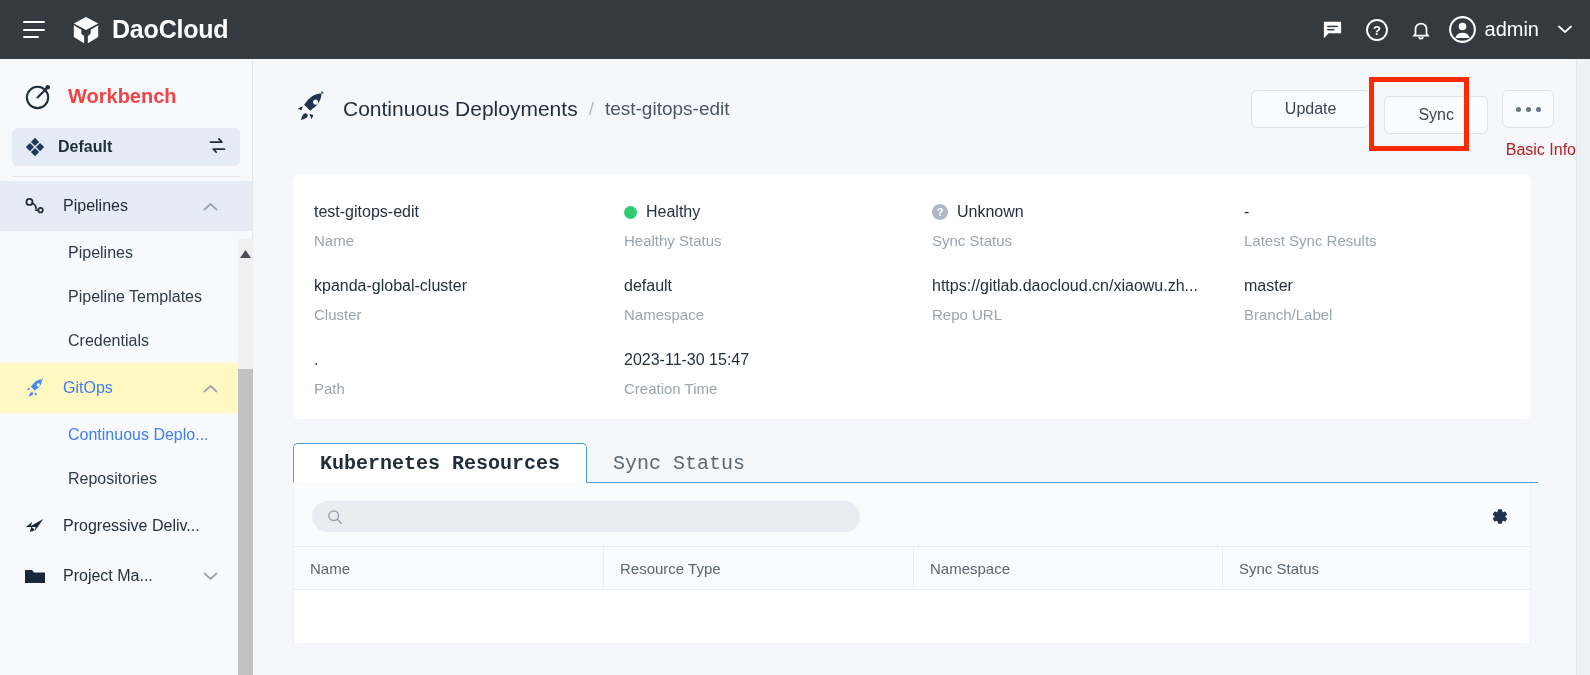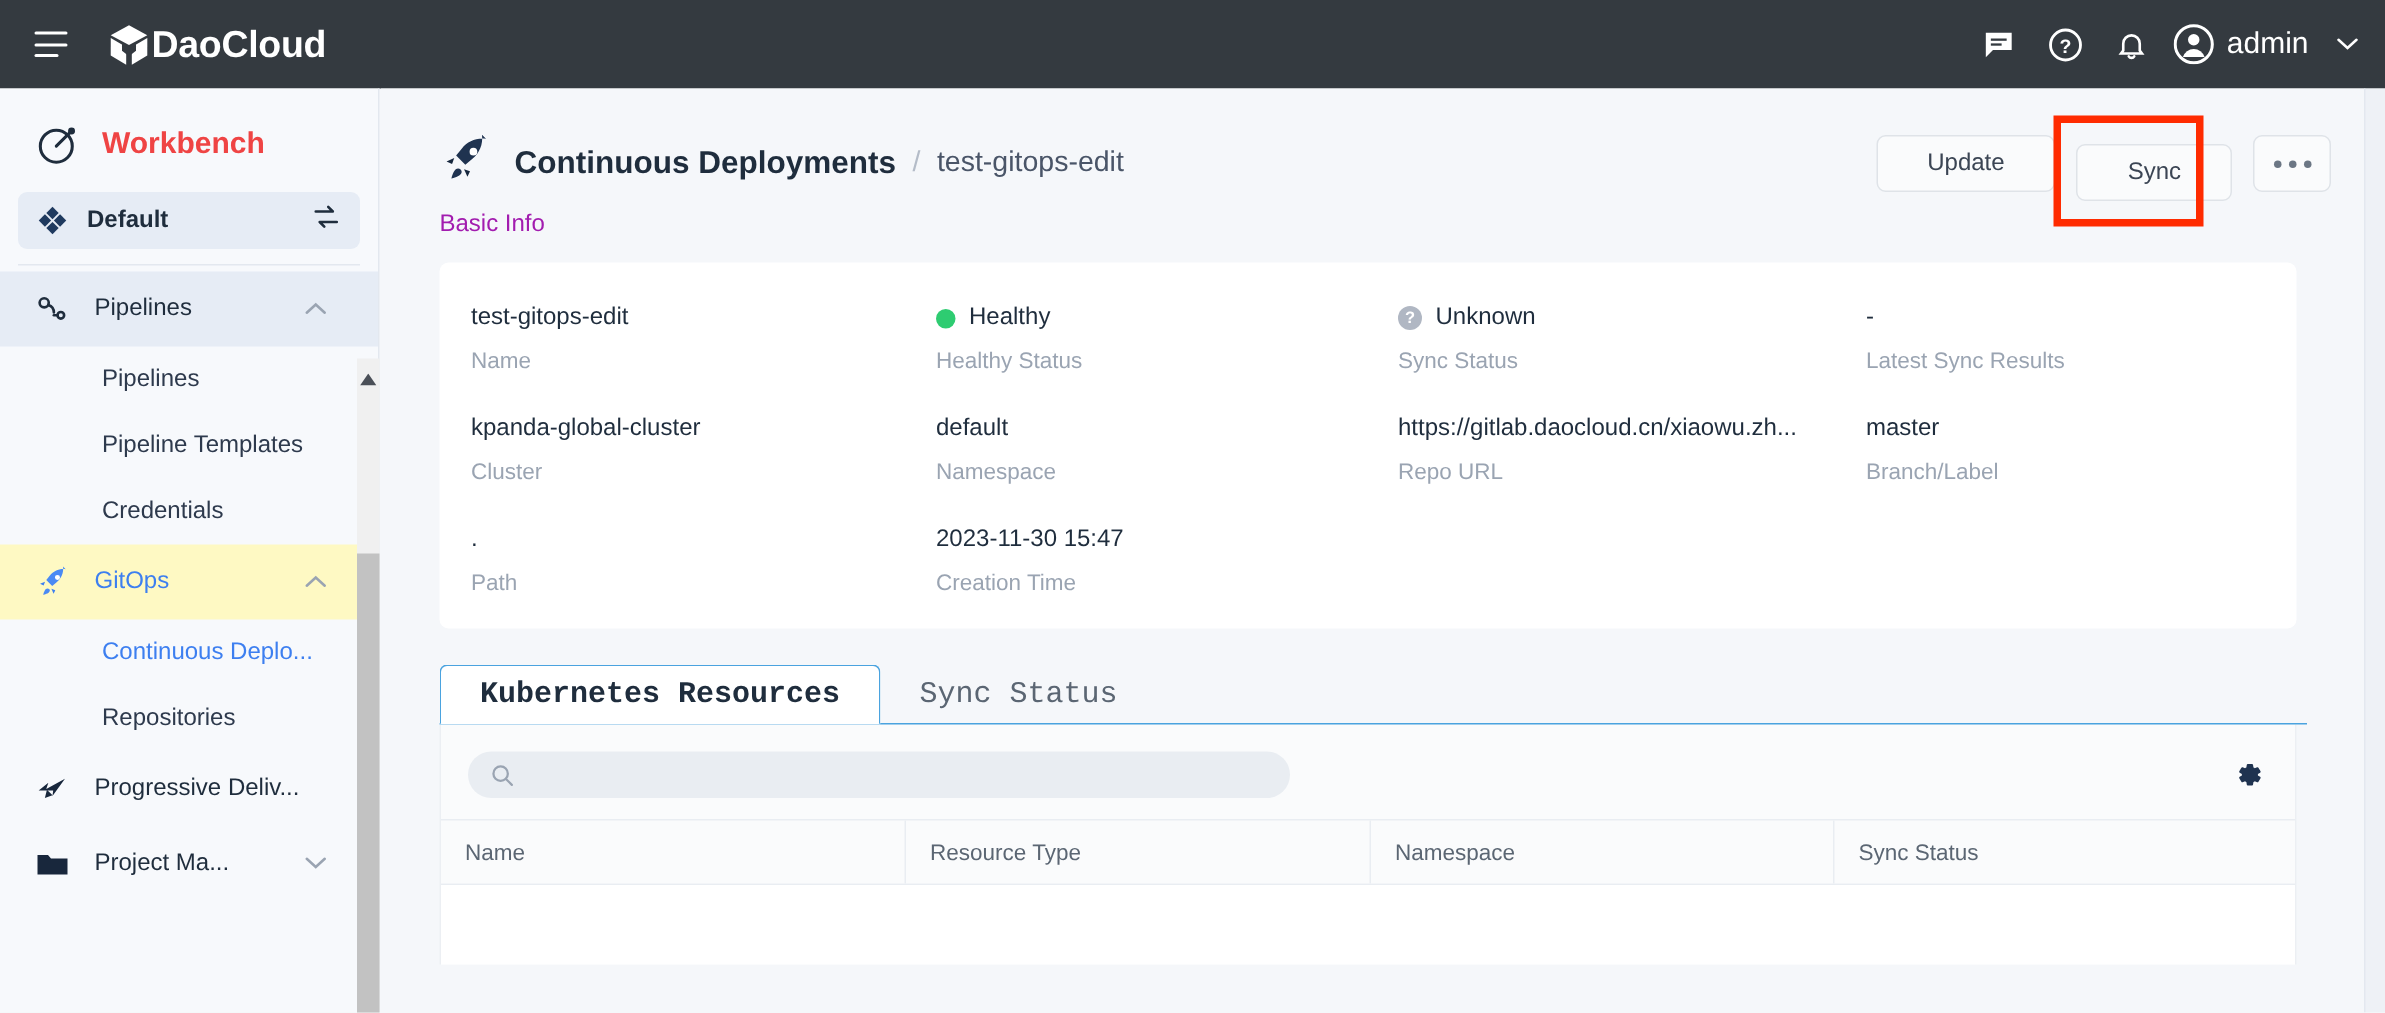--- a/index.html
+++ b/index.html
@@ -25,7 +25,7 @@
   .hamburger span:nth-child(1){ width:22px; }
   .hamburger span:nth-child(2){ width:22px; }
   .hamburger span:nth-child(3){ width:16px; }
-  .brand { display:flex; align-items:flex-end; }
+  .brand { display:flex; align-items:center; gap: 11px; }
   .brand-text { color:#fff; font-size: 25px; font-weight: bold; letter-spacing: -0.2px; }
   .top-right {
     margin-left:auto; display:flex; align-items:center; gap: 0px; padding-right: 14px;

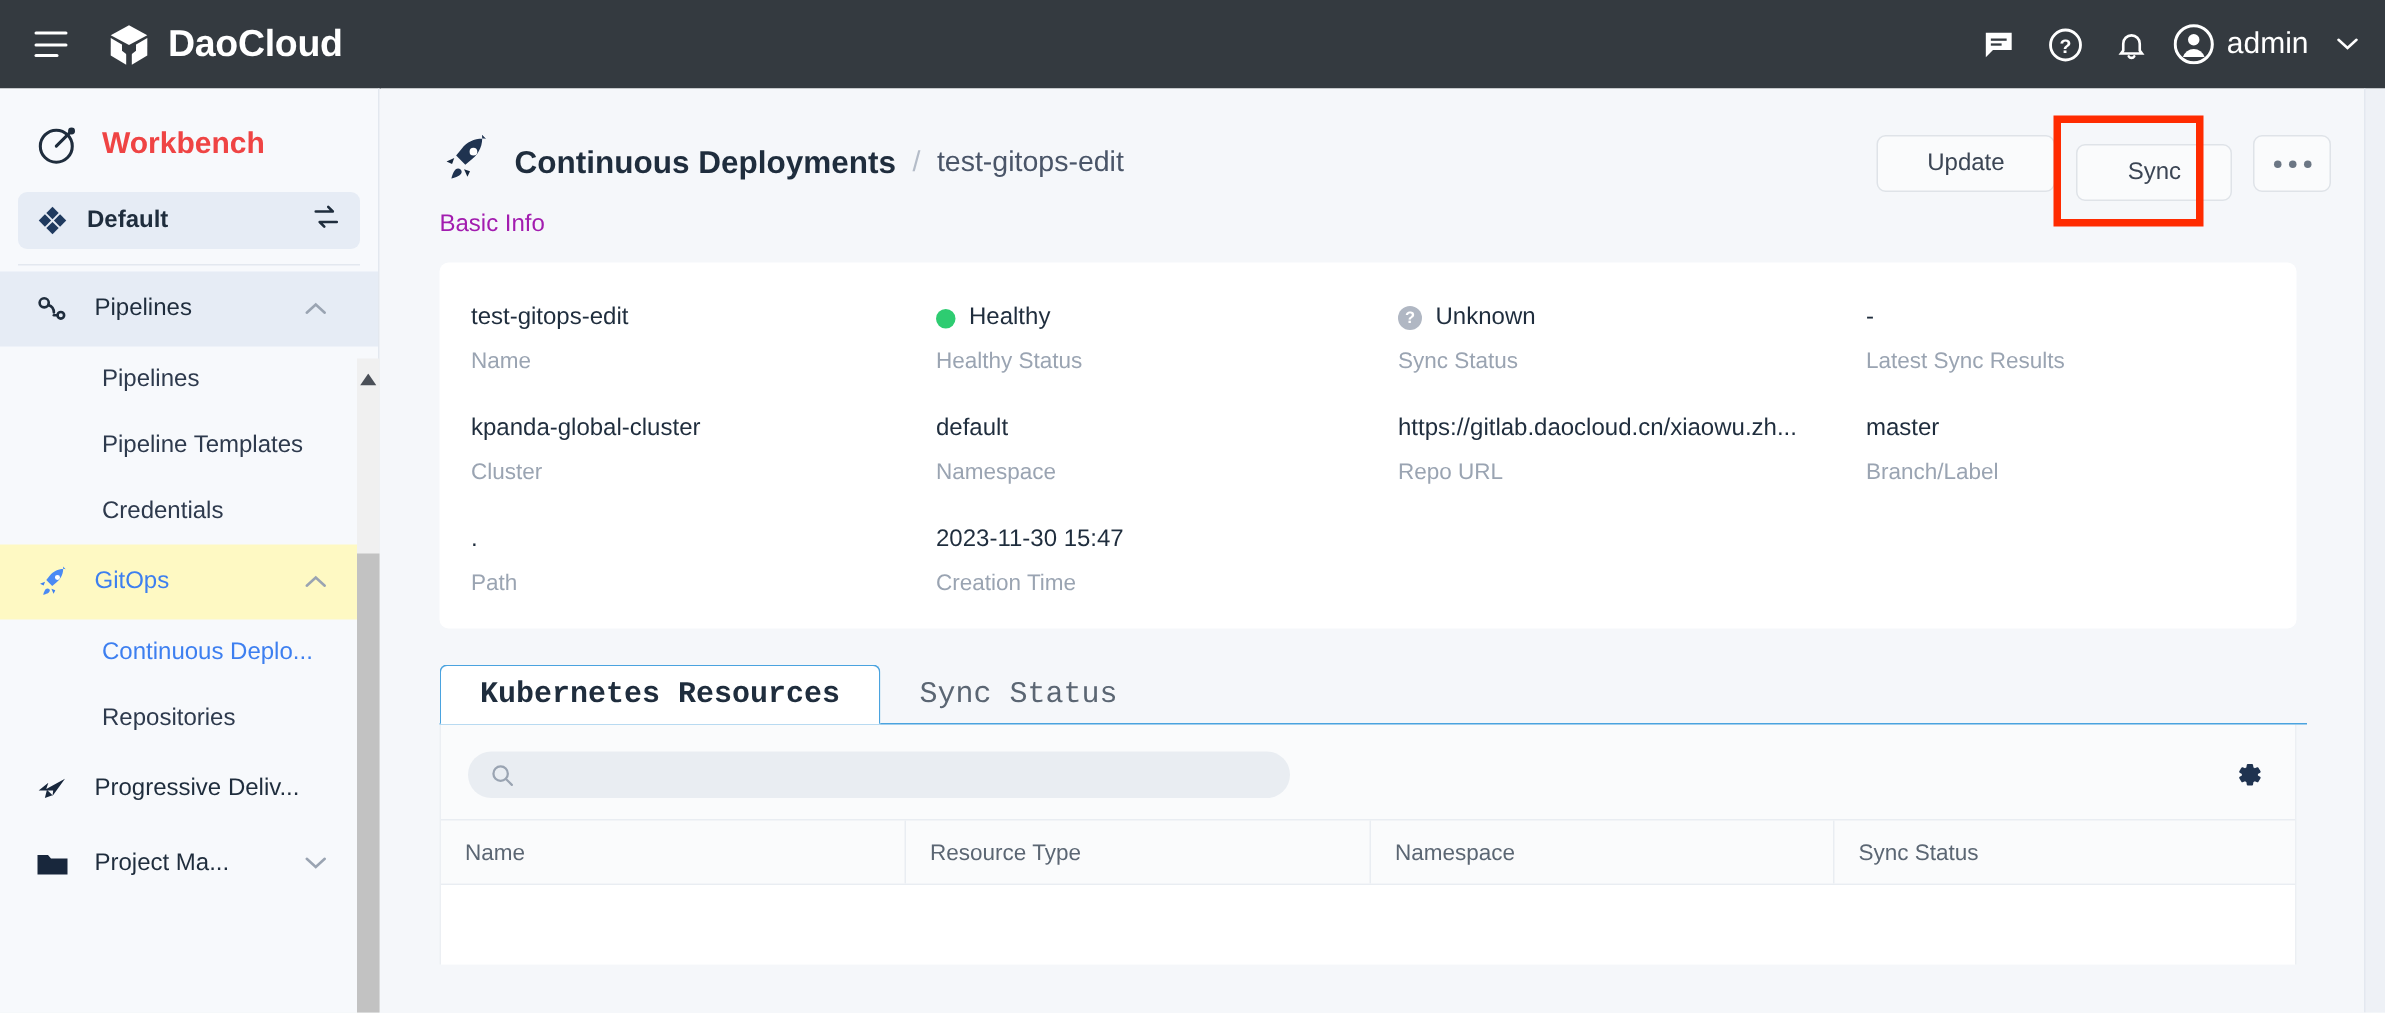--- a/index.html
+++ b/index.html
@@ -93,7 +93,7 @@
   }
   .page-head { display:flex; align-items:center; padding: 24px 0 0 38px; height:76px; }
   .rocket-big { margin-right:14px; }
-  .crumb-main { font-size:21px; font-weight:bold; color:#1f2d3d; }
+  .crumb-main { font-size:21px; font-weight:normal; color:#1f2d3d; }
   .crumb-sep { font-size:19px; color:#b4bcc8; margin:0 11px; }
   .crumb-sub { font-size:19px; color:#4a5568; }
   .head-actions { margin-left:auto; display:flex; align-items:center; padding-right:22px; gap:14px; }

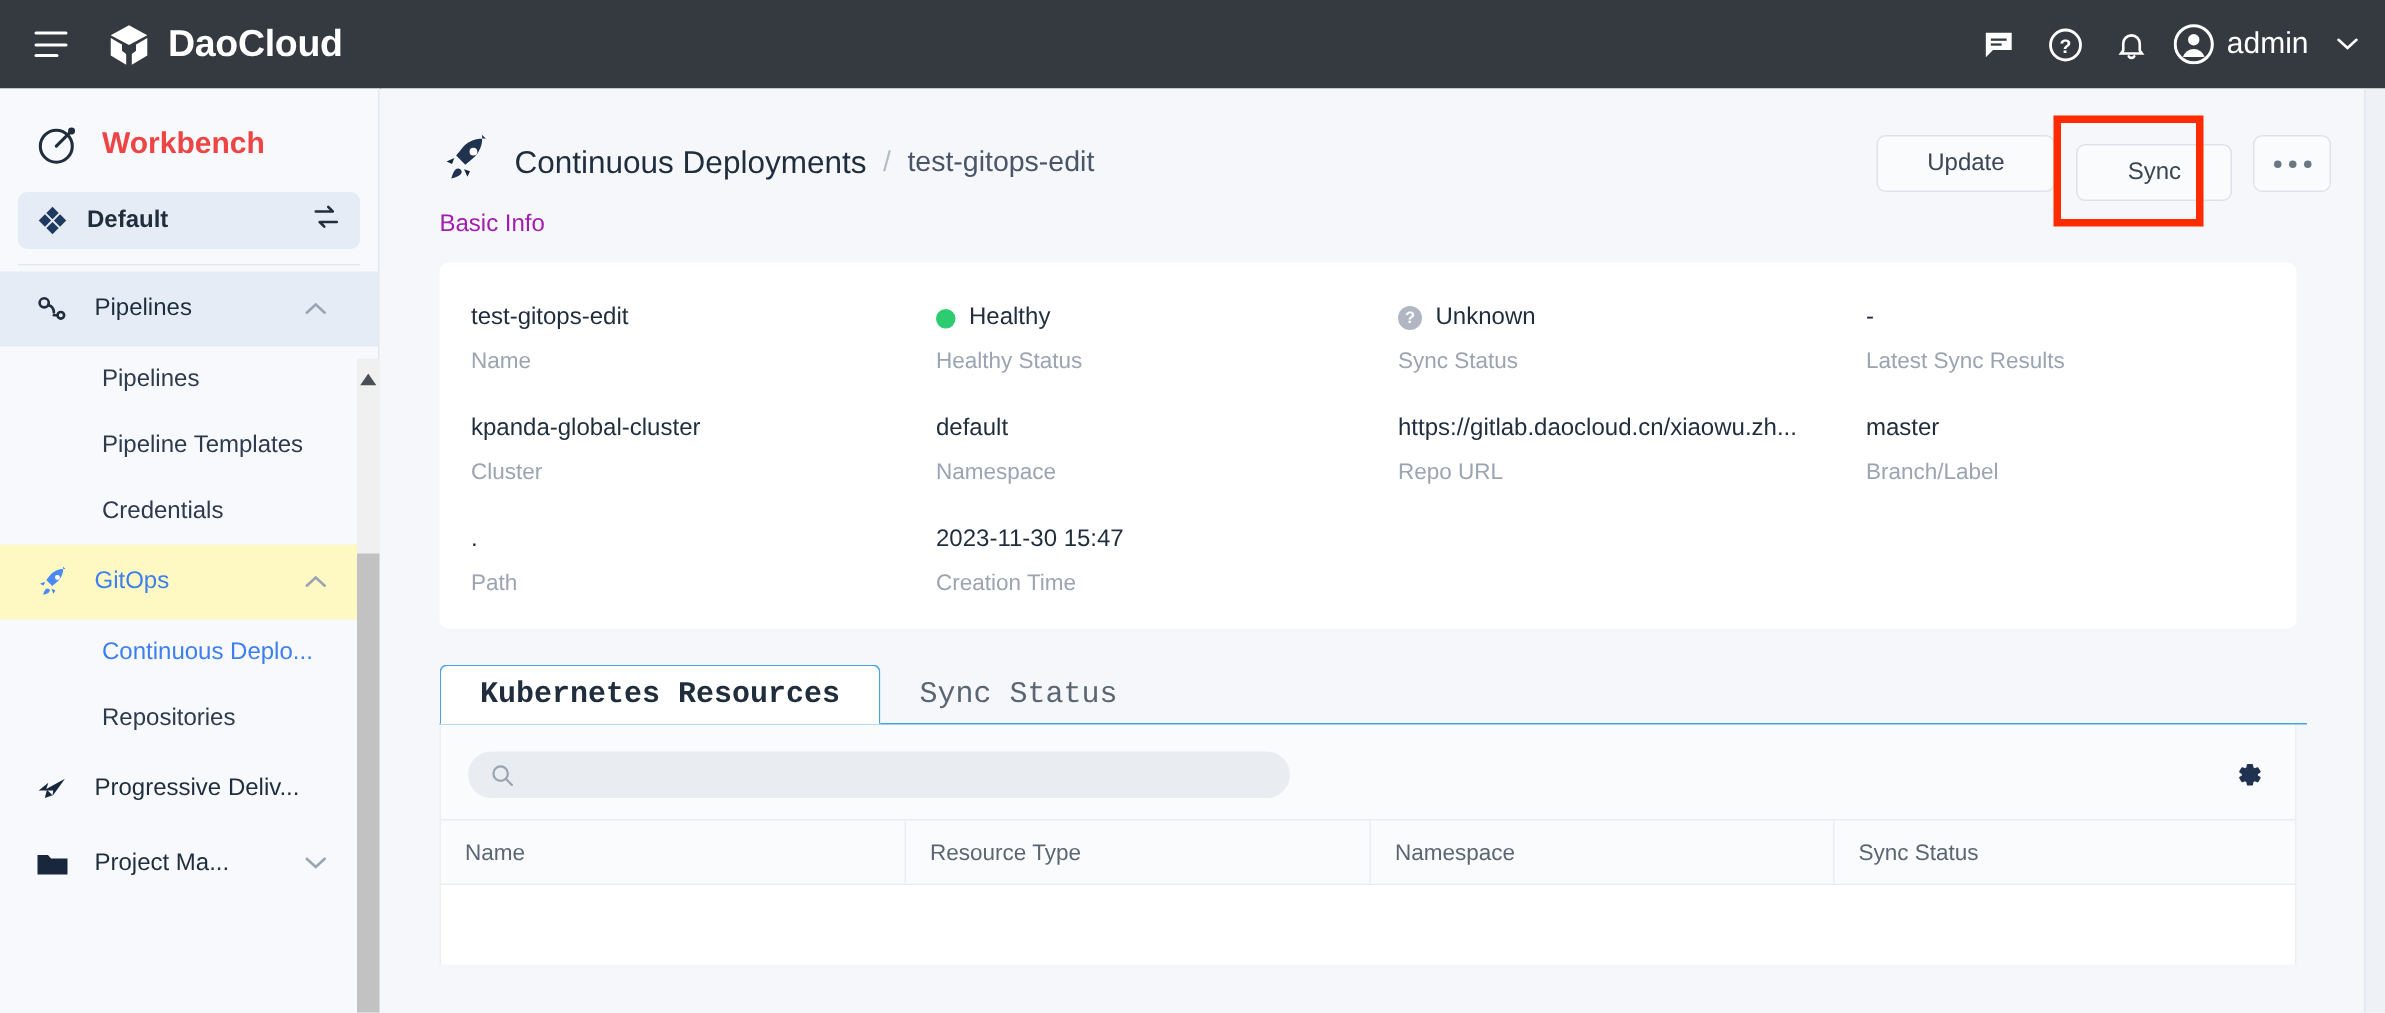--- a/index.html
+++ b/index.html
@@ -111,7 +111,7 @@
   .dots { display:flex; gap:5px; }
   .dots i { width:5px; height:5px; border-radius:50%; background:#6b7684; display:block; }
 
-  .section-title { font-size:16px; color:#a21caf; padding: 6px 0 0 39px; }
+  .section-title { font-size:16px; color:#b91c1c; padding: 6px 0 0 39px; text-align: right; }
 
   .card {
     margin: 16px 38px 0 39px; background:#fff; border-radius:6px;

